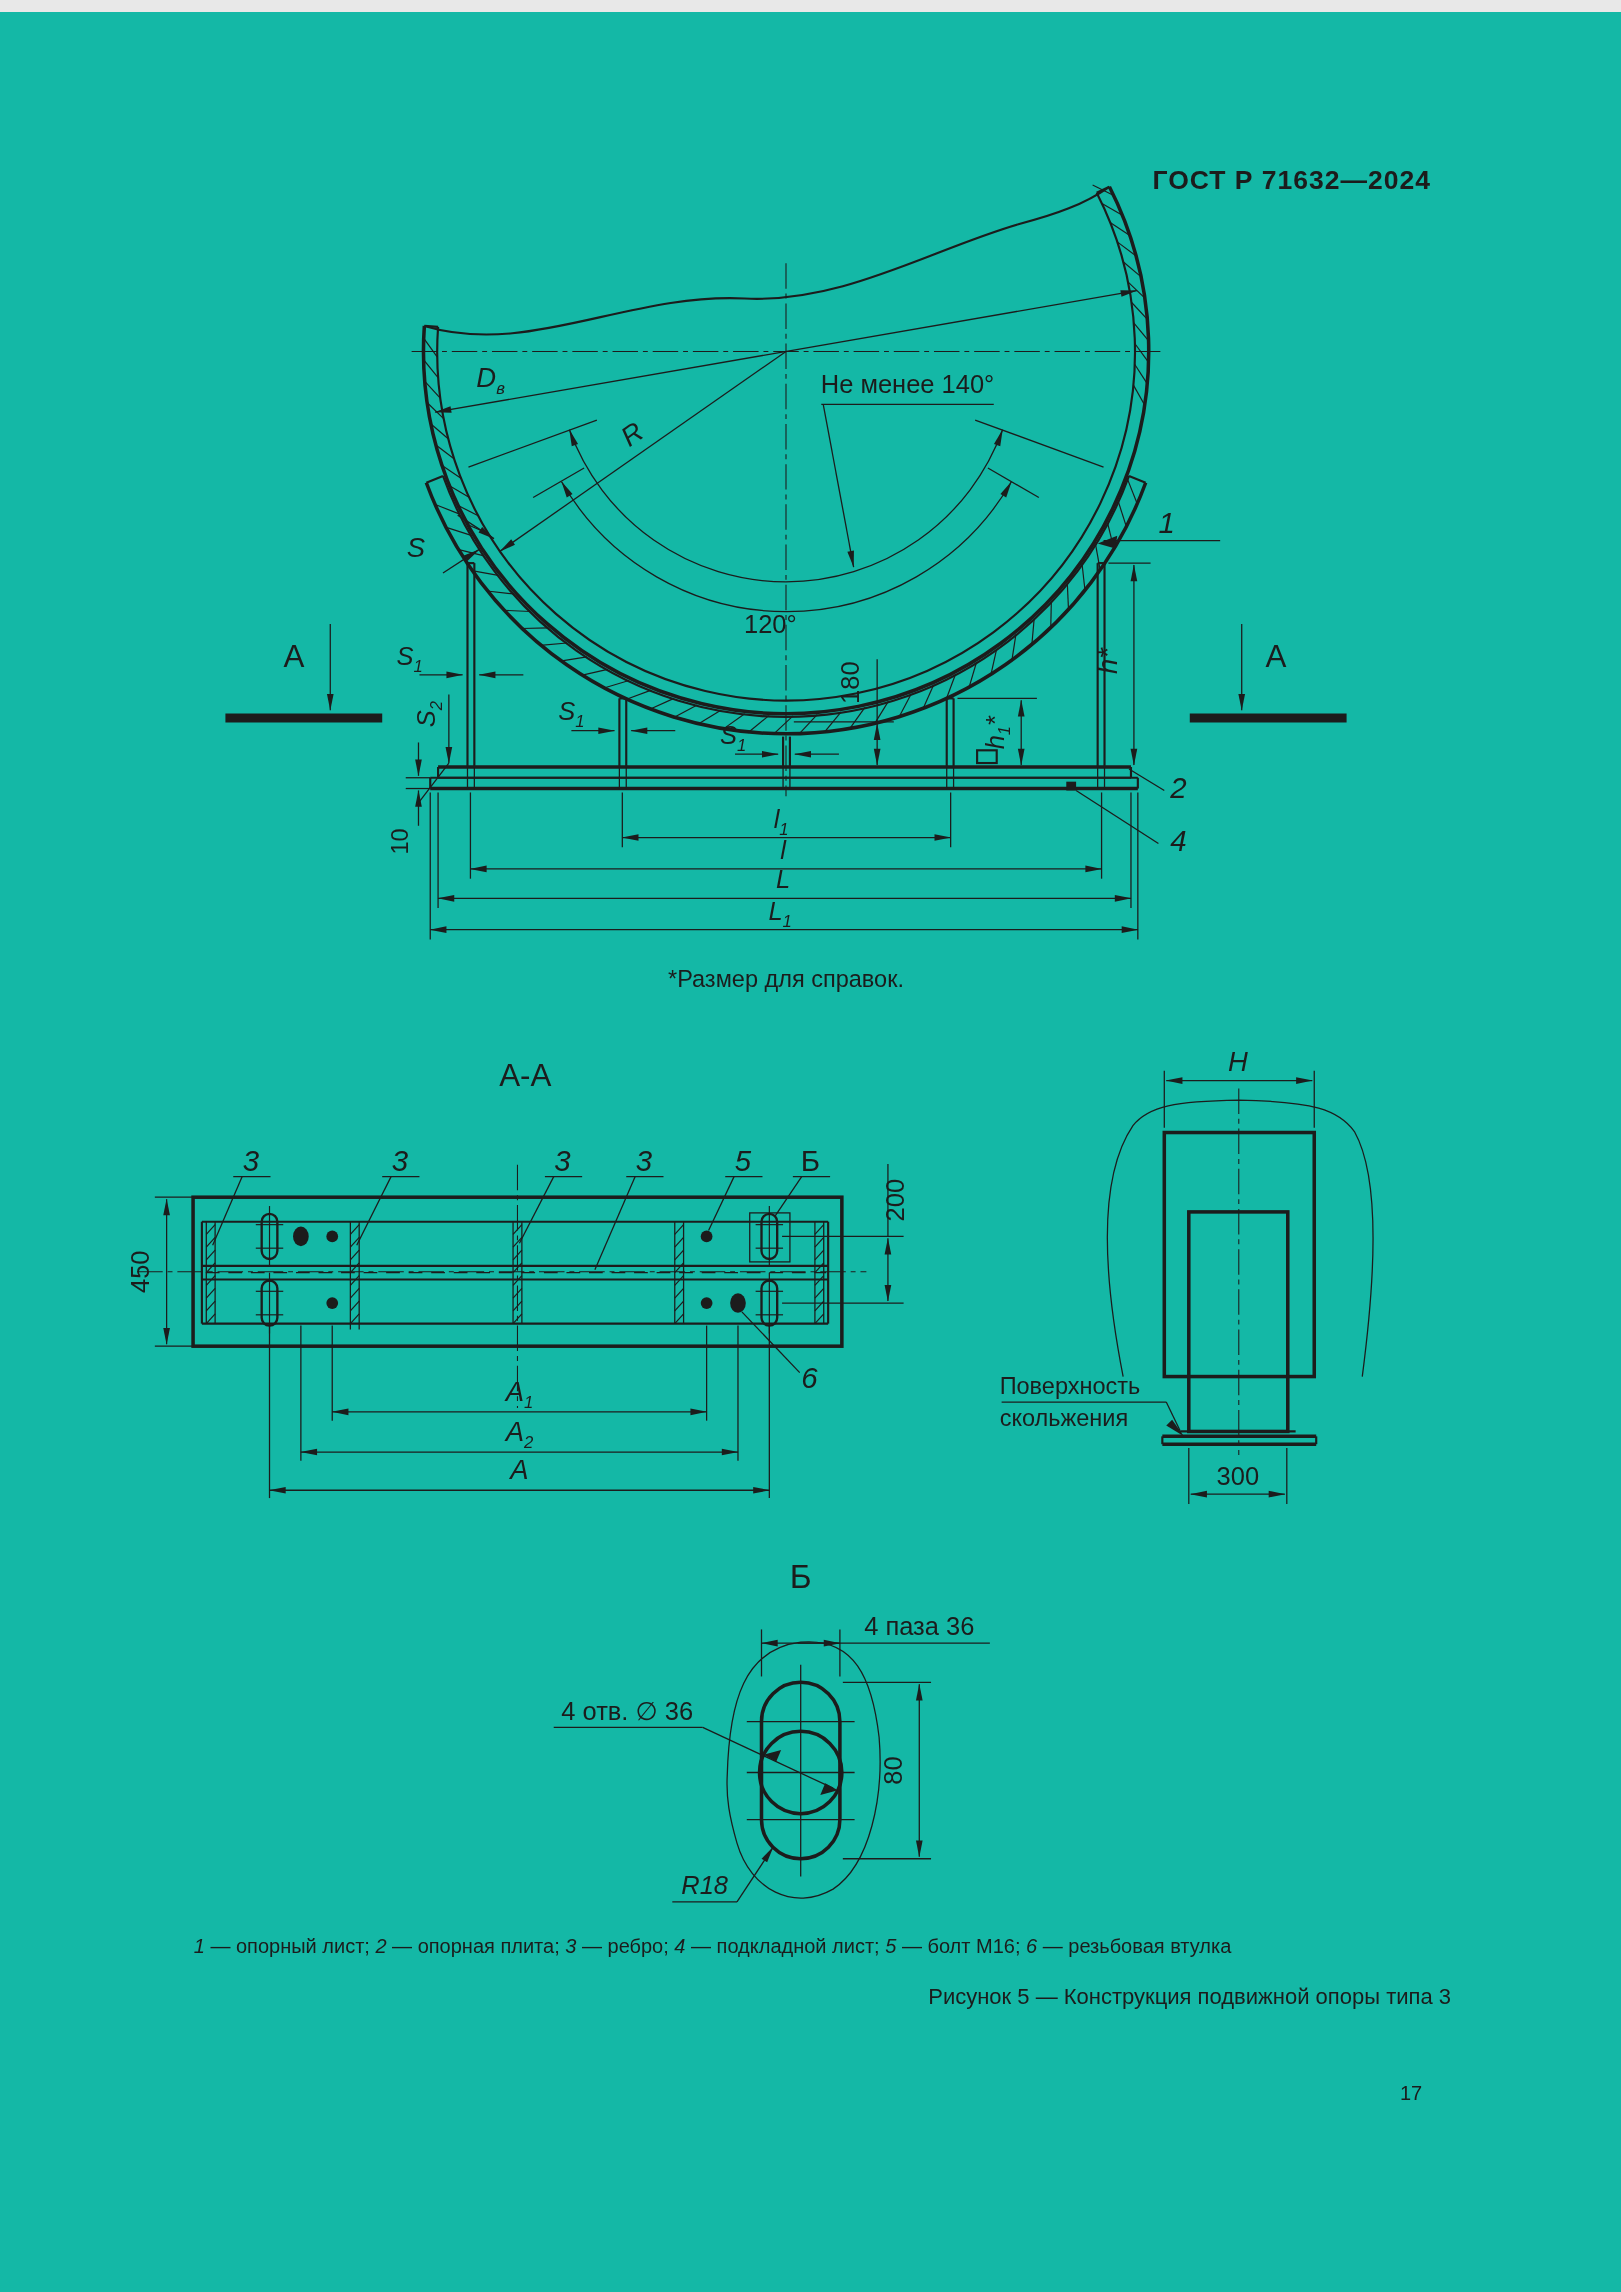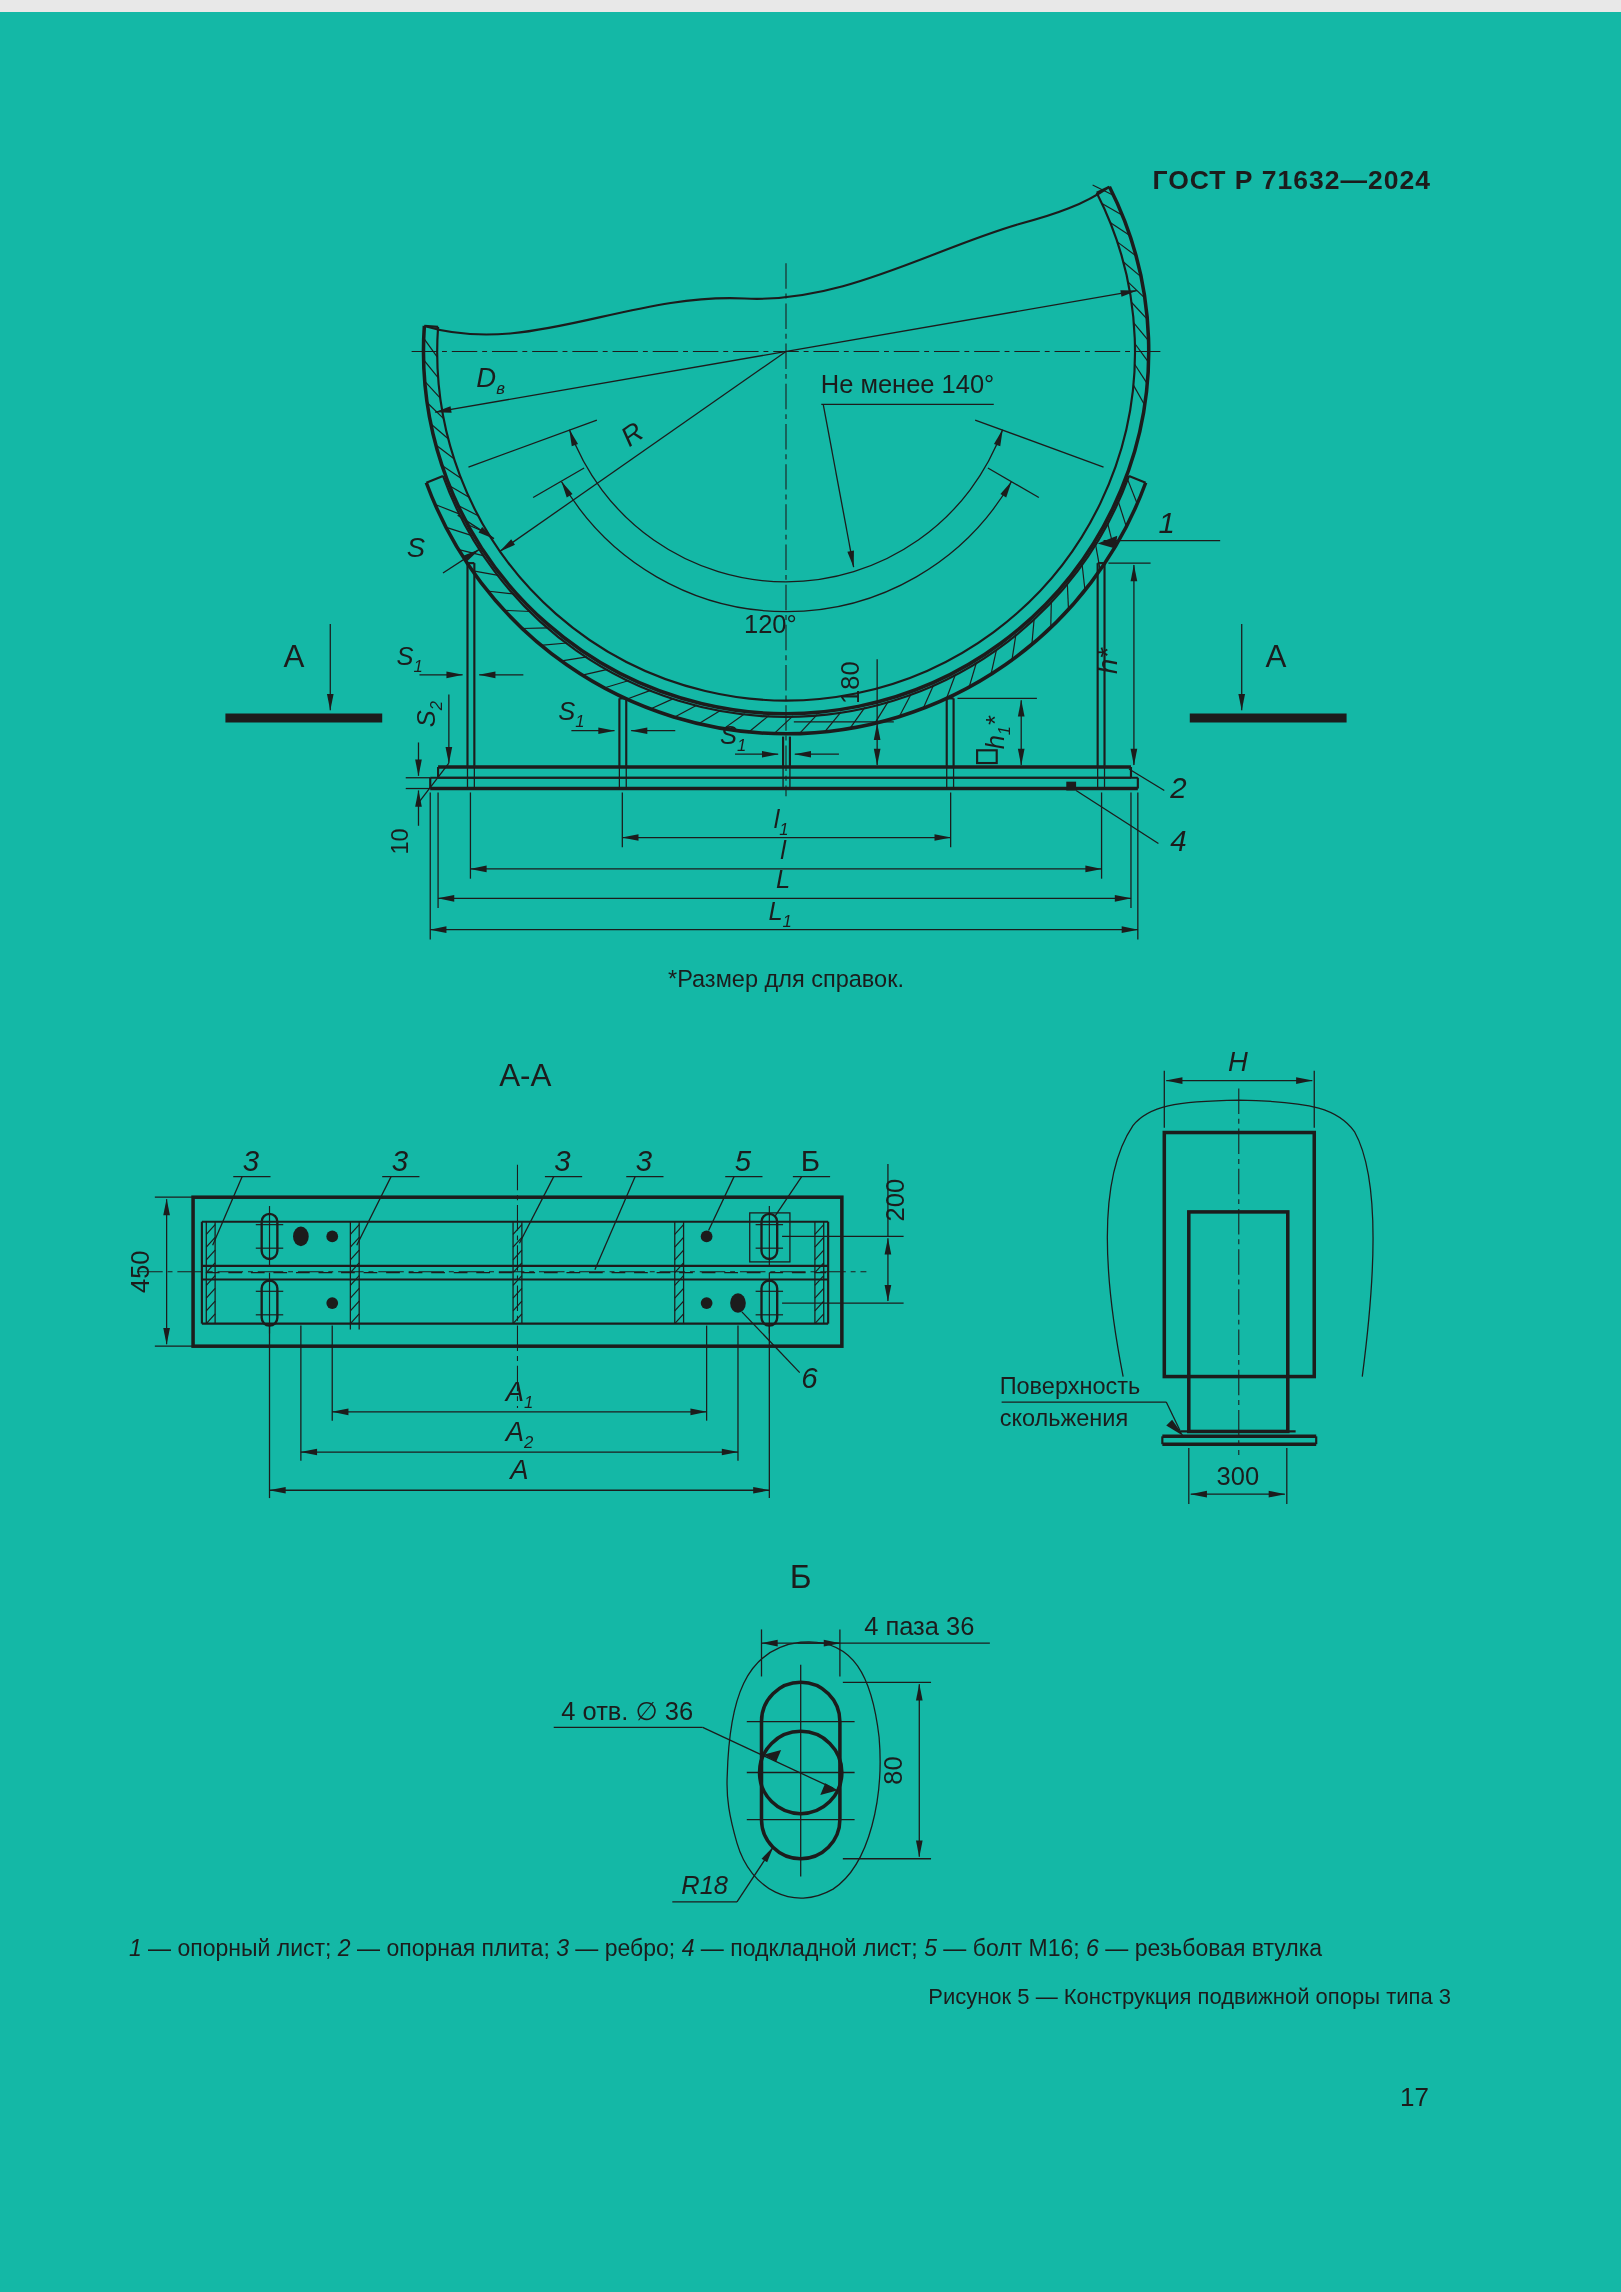--- a/index.html
+++ b/index.html
@@ -7,8 +7,8 @@
         font-family:"Liberation Sans", sans-serif;color:#1c1c1c;overflow:hidden;}
   .hdr{position:absolute;top:153px;left:0;width:1431px;text-align:right;
        font-size:26.5px;font-weight:bold;letter-spacing:1px;}
-  .legend{position:absolute;top:1923px;left:118px;width:1215px;text-align:center;
-          font-size:23px;}
+  .legend{position:absolute;top:1923px;left:105px;width:1215px;text-align:center;
+          font-size:20px;}
   .legend i{font-style:italic;}
   .caption{position:absolute;top:1972px;left:59px;width:1392px;text-align:right;font-size:22px;}
   .pnum{position:absolute;top:2070px;left:1400px;font-size:26px;}

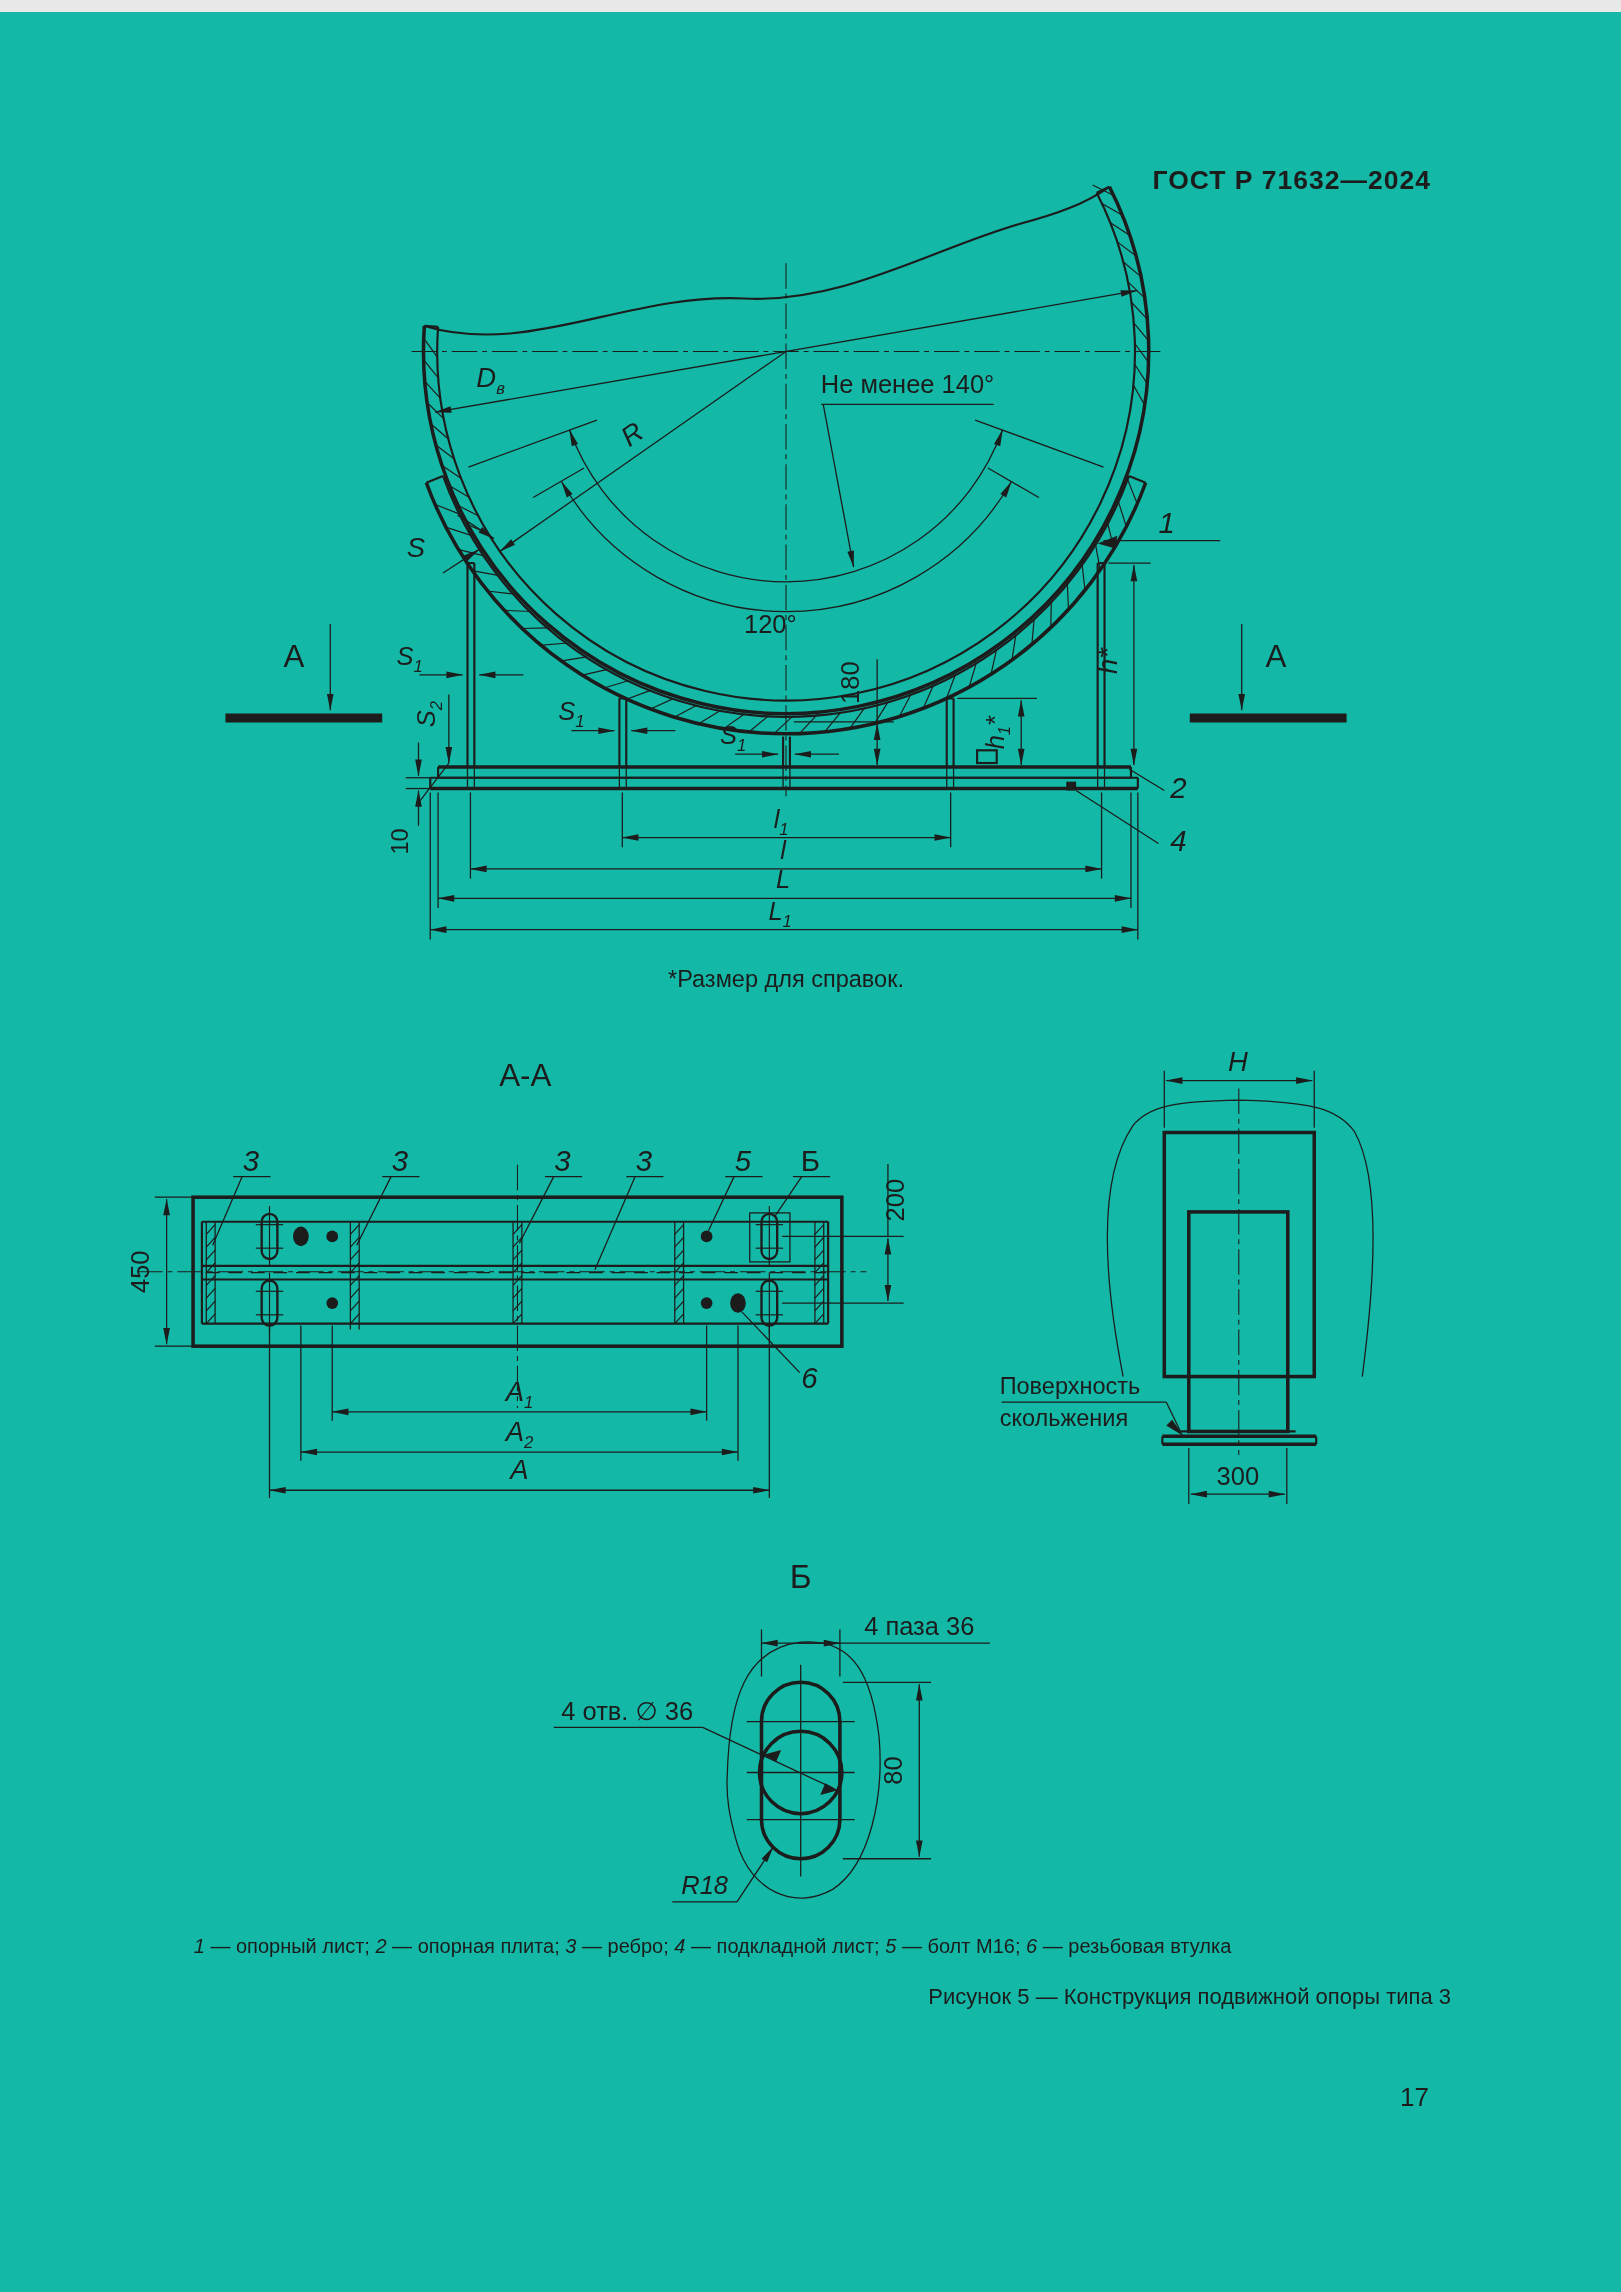--- a/index.html
+++ b/index.html
@@ -11,7 +11,7 @@
           font-size:20px;}
   .legend i{font-style:italic;}
   .caption{position:absolute;top:1972px;left:59px;width:1392px;text-align:right;font-size:22px;}
-  .pnum{position:absolute;top:2070px;left:1400px;font-size:26px;}
+  .pnum{position:absolute;top:2070px;left:1400px;font-size:20px;}
   svg{position:absolute;top:0;left:0;}
   svg text{fill:#1c1c1c;font-family:"Liberation Sans", sans-serif;}
   .t26{font-size:26px;} .t24{font-size:24px;} .t28{font-size:28px;} .t30{font-size:30px;}

